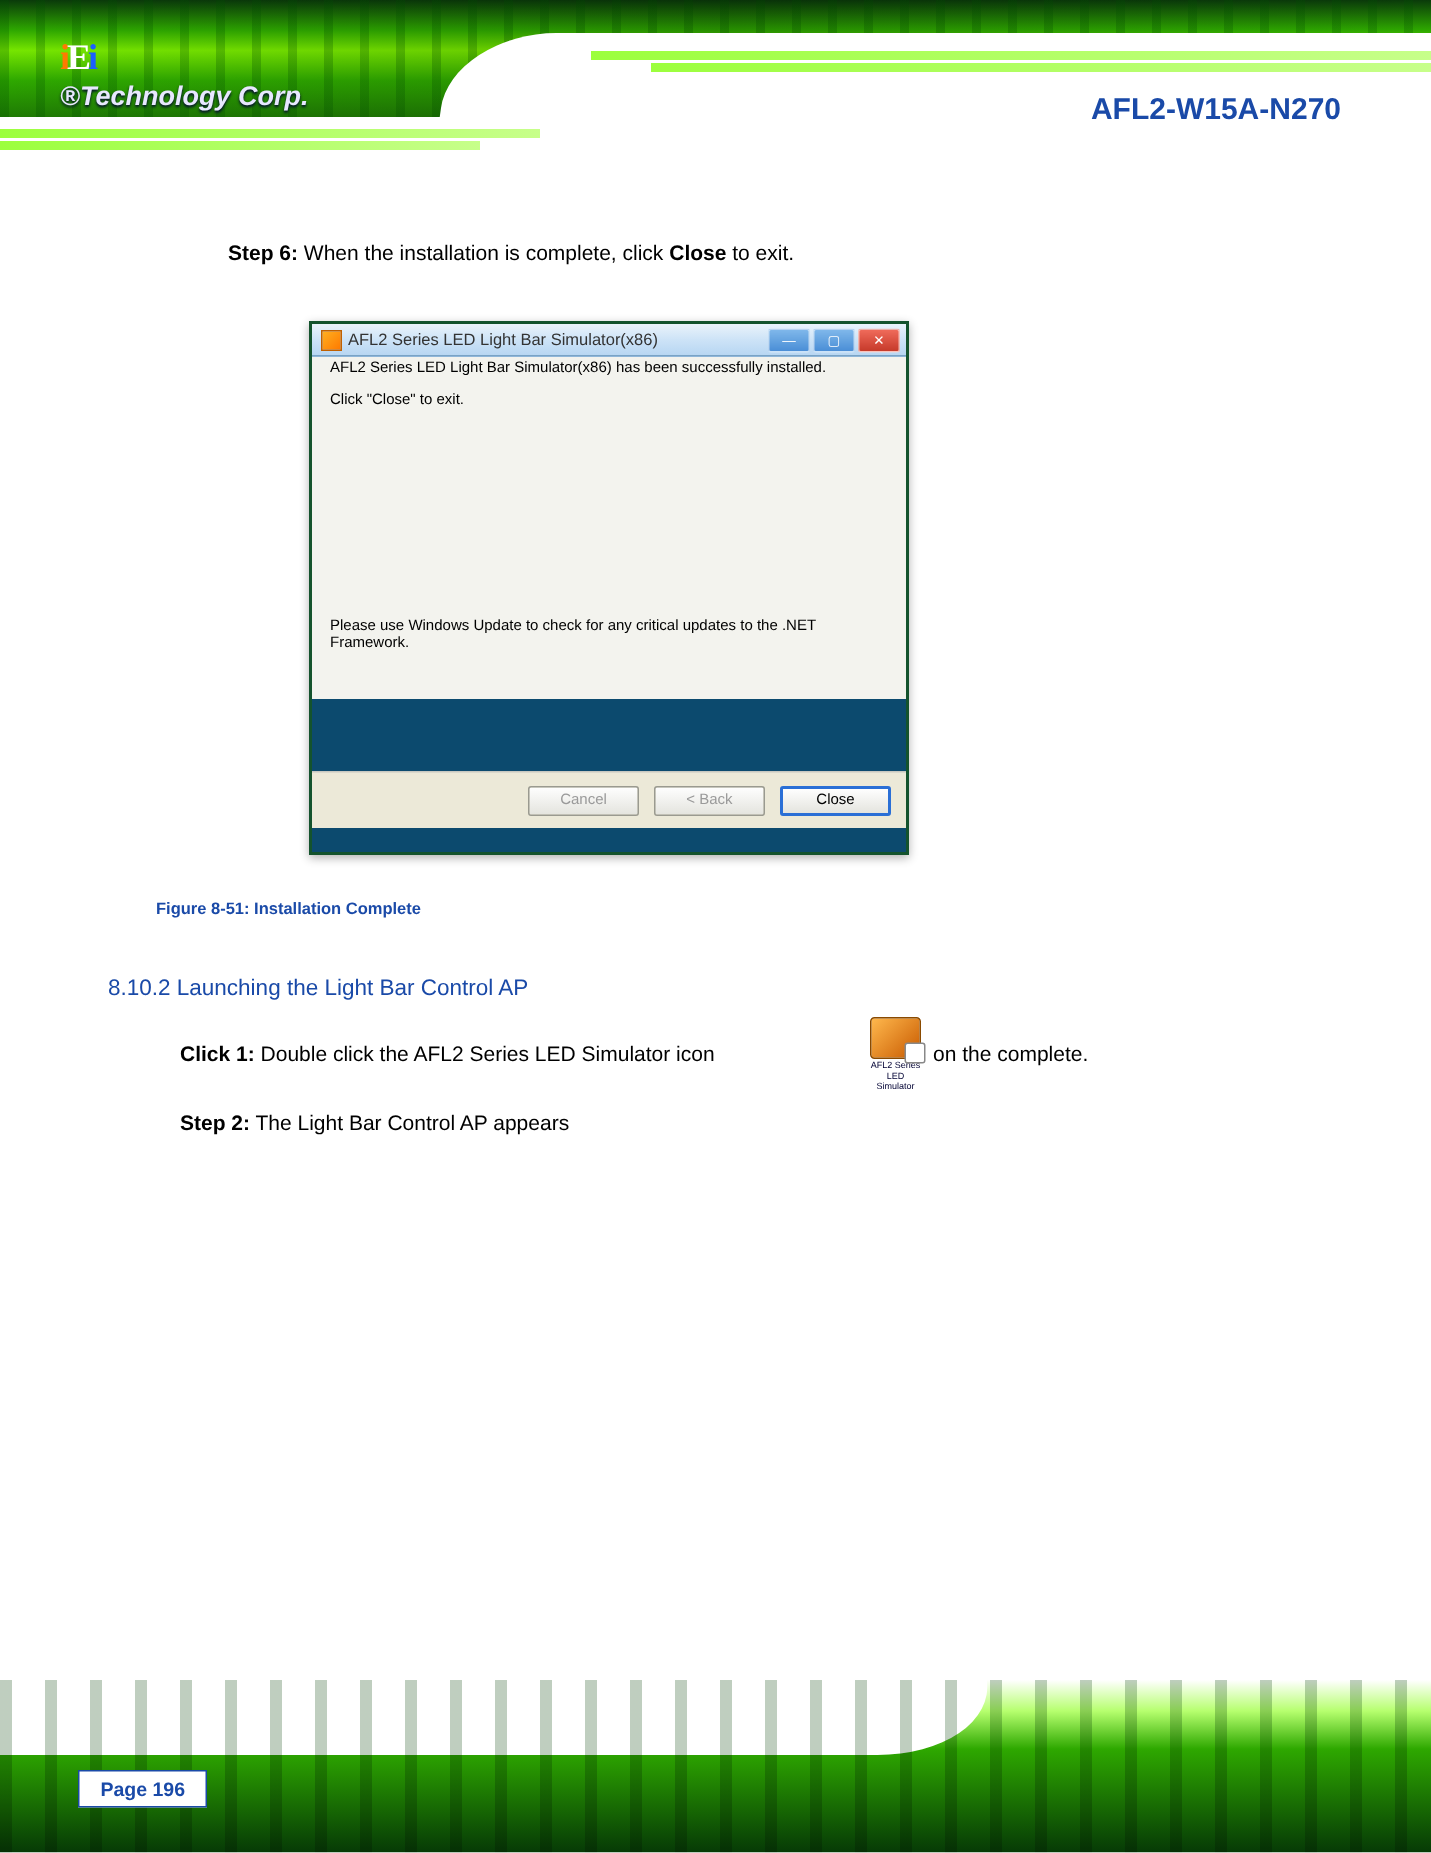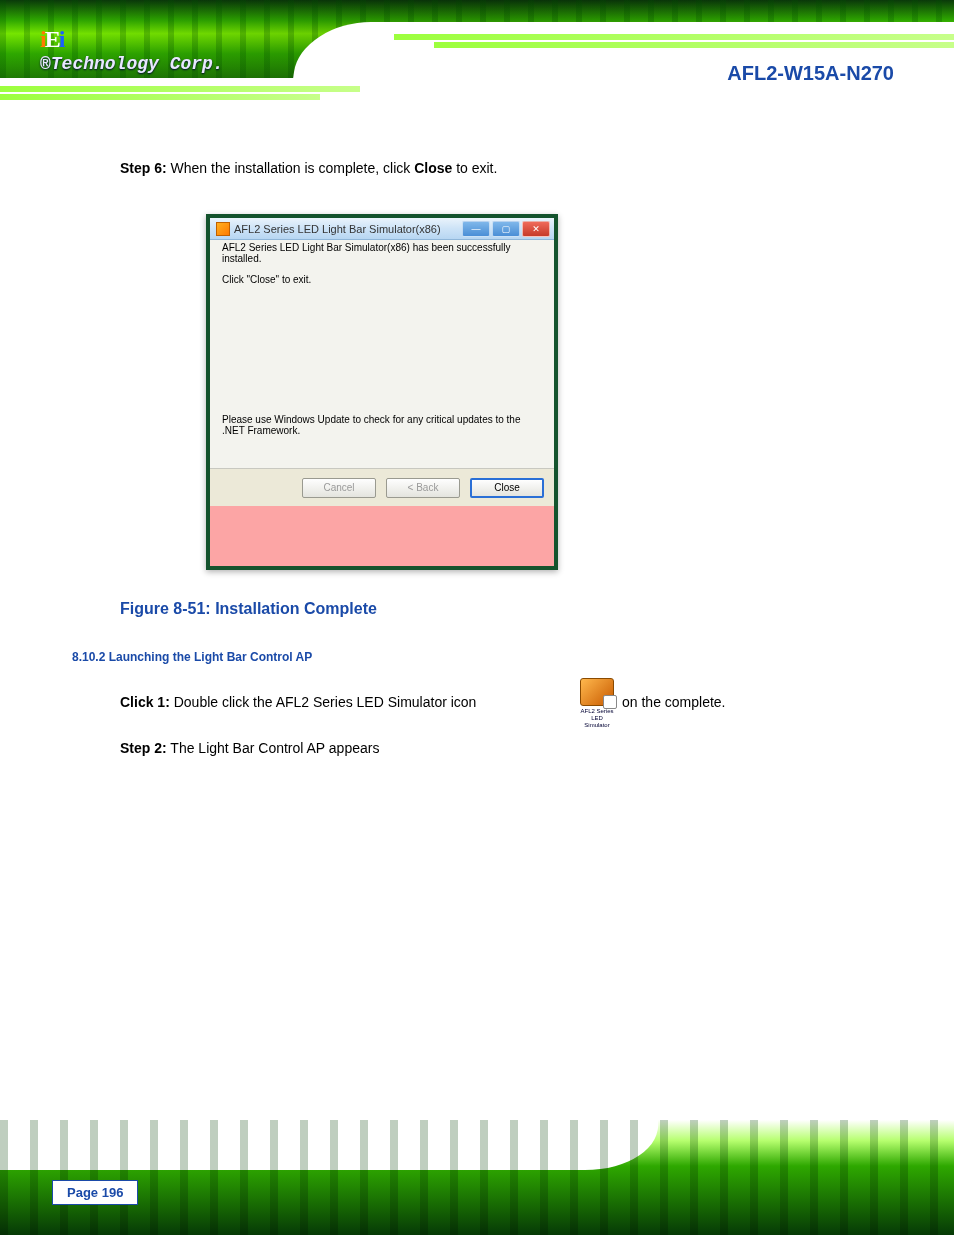--- a/index.html
+++ b/index.html
@@ -47,7 +47,7 @@
   }
   .logo-iei { font-size:24px; line-height:30px; letter-spacing:-2px;}
   .logo-iei .o{color:#ff7a00;} .logo-iei .b{color:#1a5fff;}
-  .logo-tag { font-size:18px; color:#e8e8ff; font-style:italic; font-family:Liberation Mono, monospace; text-shadow:0 1px 2px #003; }
+  .logo-tag { font-size:18px; color:#e8e8ff; font-style:italic; font-family:Liberation Sans, sans-serif; text-shadow:0 1px 2px #003; }
 
   .footer-band {
     position:absolute; left:0; right:0; bottom:0; height:115px;

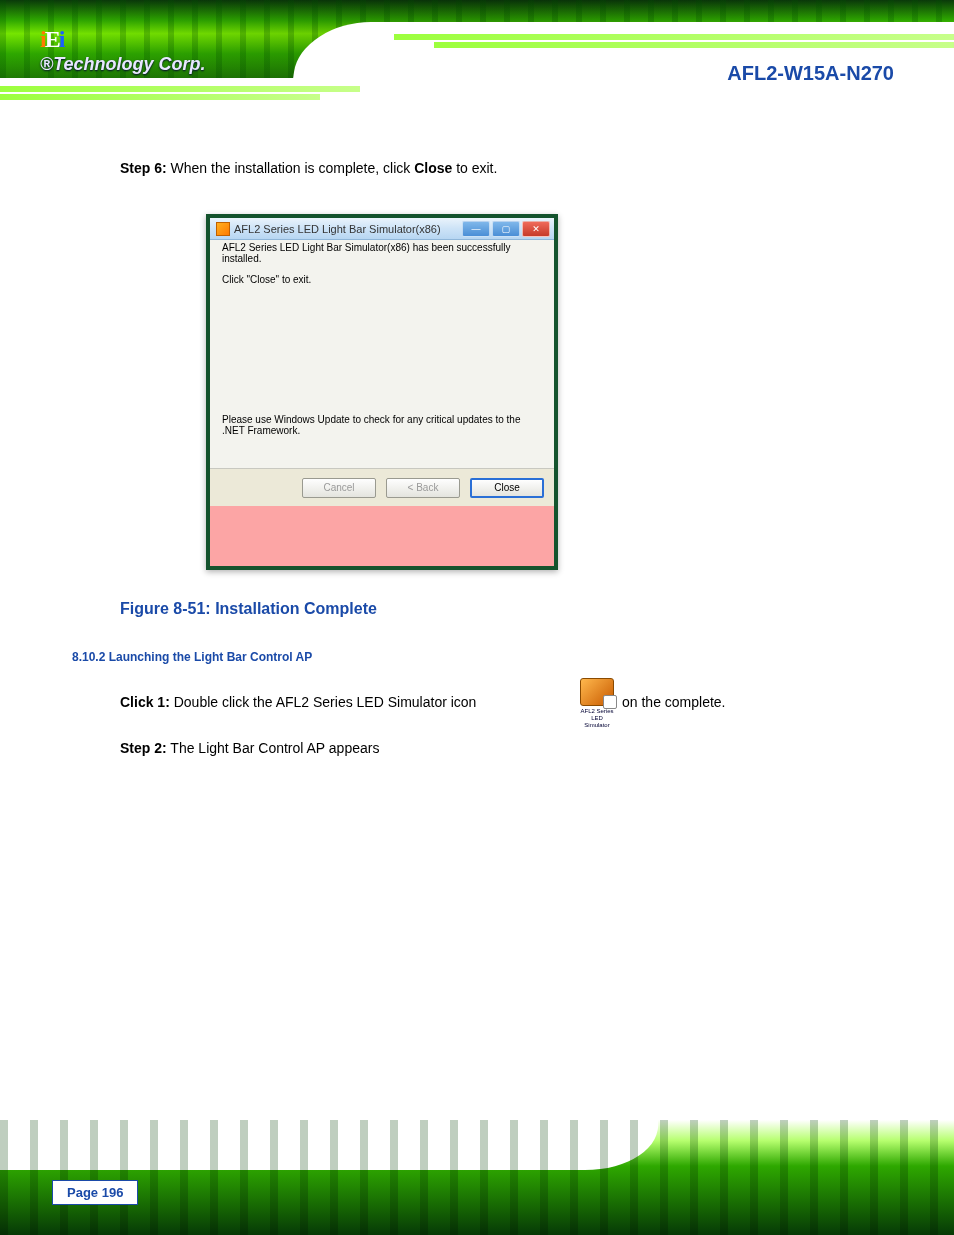--- a/index.html
+++ b/index.html
@@ -73,7 +73,7 @@
   .step-text {
     position:absolute; left:120px; font-size:14px; color:#000;
   }
-  .step6 { top:160px; }
+  .step6 { top:160px;margin-left:32px; }
   .step6 b{font-weight:bold;}
   .fig-caption {
     position:absolute; left:120px; top:600px;

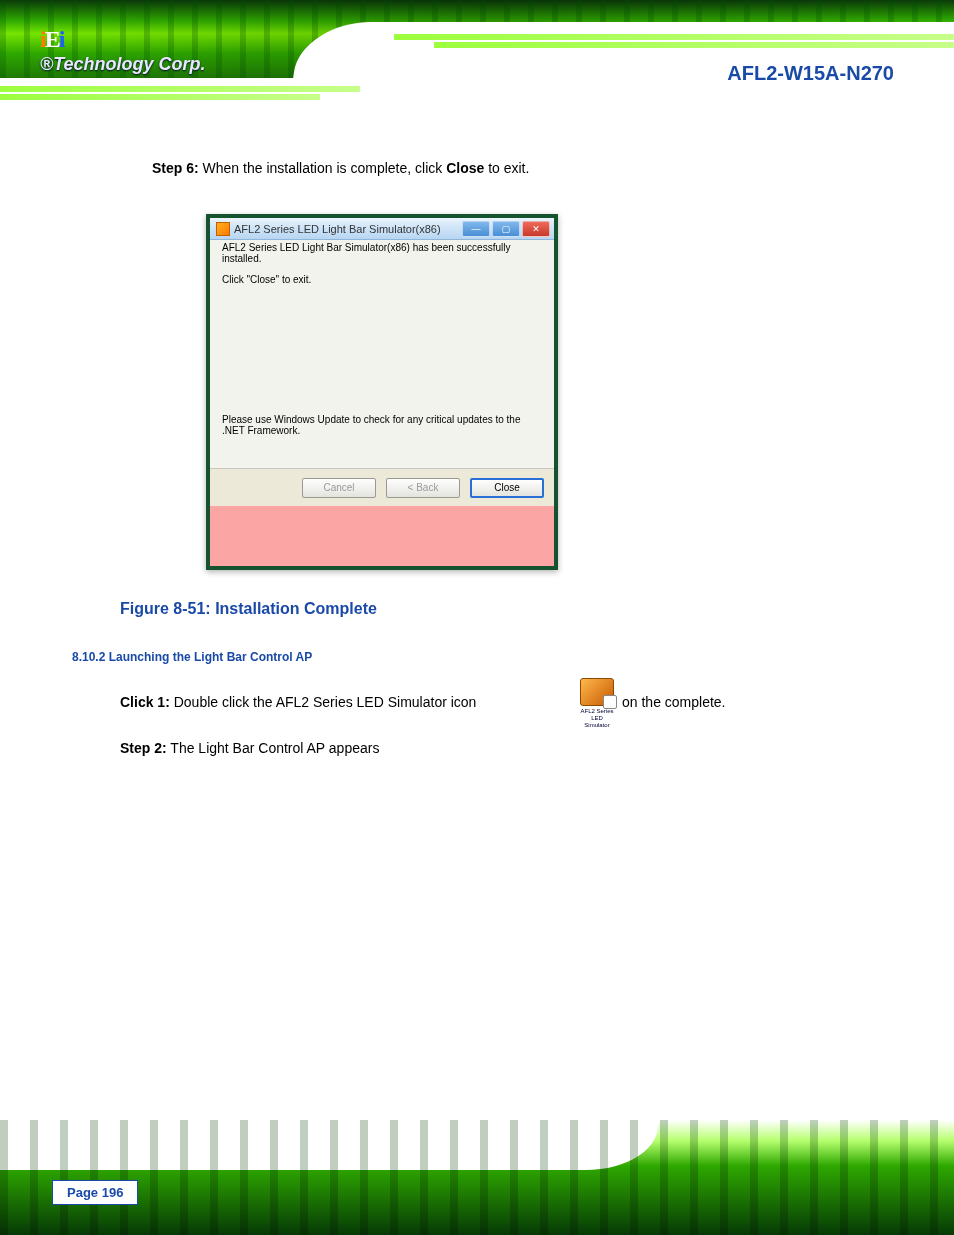--- a/index.html
+++ b/index.html
@@ -109,9 +109,9 @@
   
   .dialog {
     position:absolute; left:206px; top:214px;
-    width:352px; height:356px;
-    border:4px solid #14532d;
-    background:#fca5a5;
+    width:400px; height:356px;
+    border:2px solid #14532d;
+    background:#0c4a6e;
     box-shadow:0 2px 6px rgba(0,0,0,0.3);
     font-size:11px;
   }

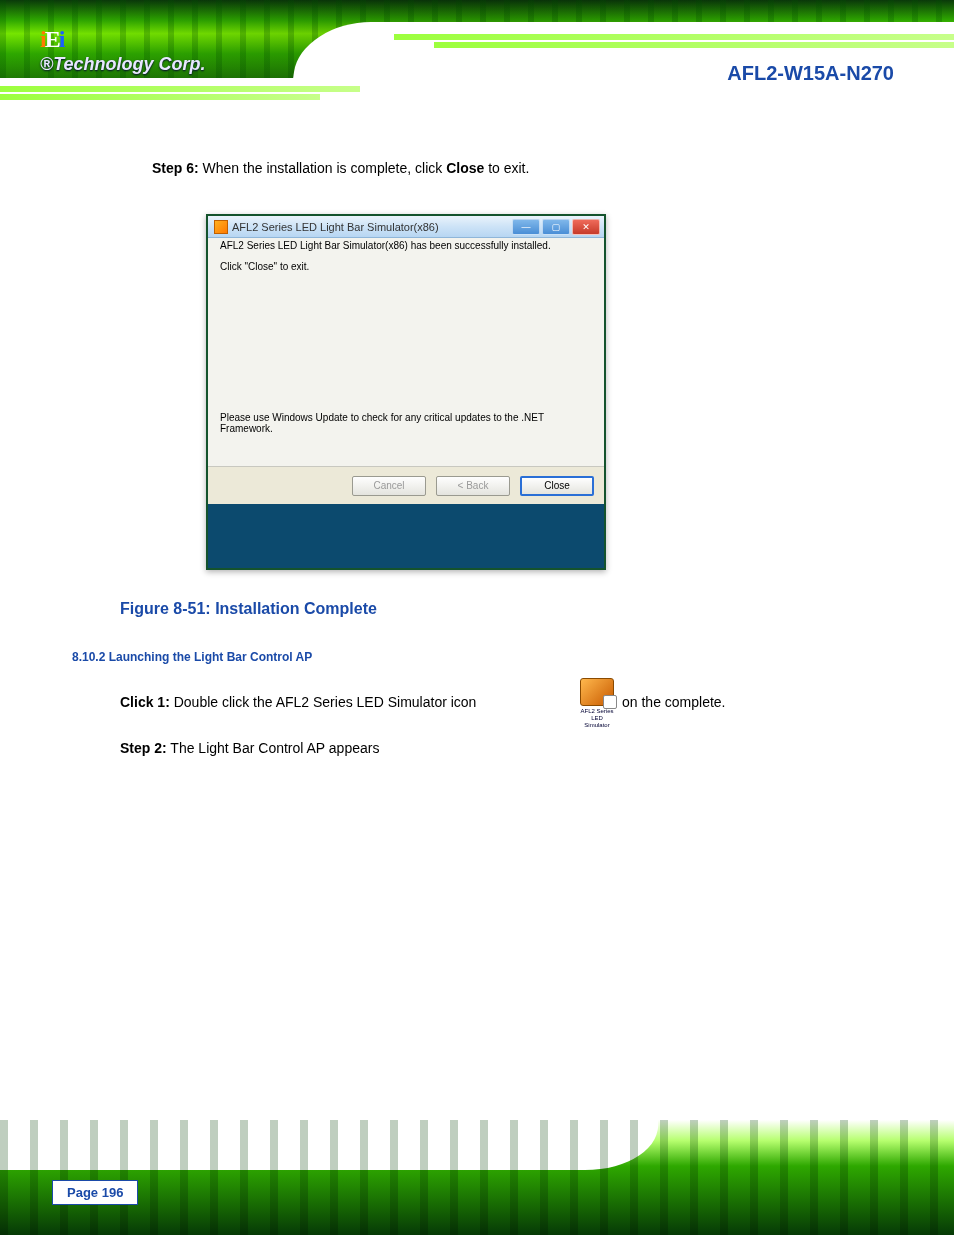--- a/index.html
+++ b/index.html
@@ -164,7 +164,7 @@
   .button-bar{
     height:38px; border-top:1px solid #c8c8c0;
     display:flex; justify-content:flex-end; align-items:center;
-    padding-right:10px; gap:10px; background:#ece9d8;
+    padding-right:10px; gap:10px; background:#ece9d8;margin-top:48px;
   }
   .btn {
     width:74px; height:20px; font-size:10px;

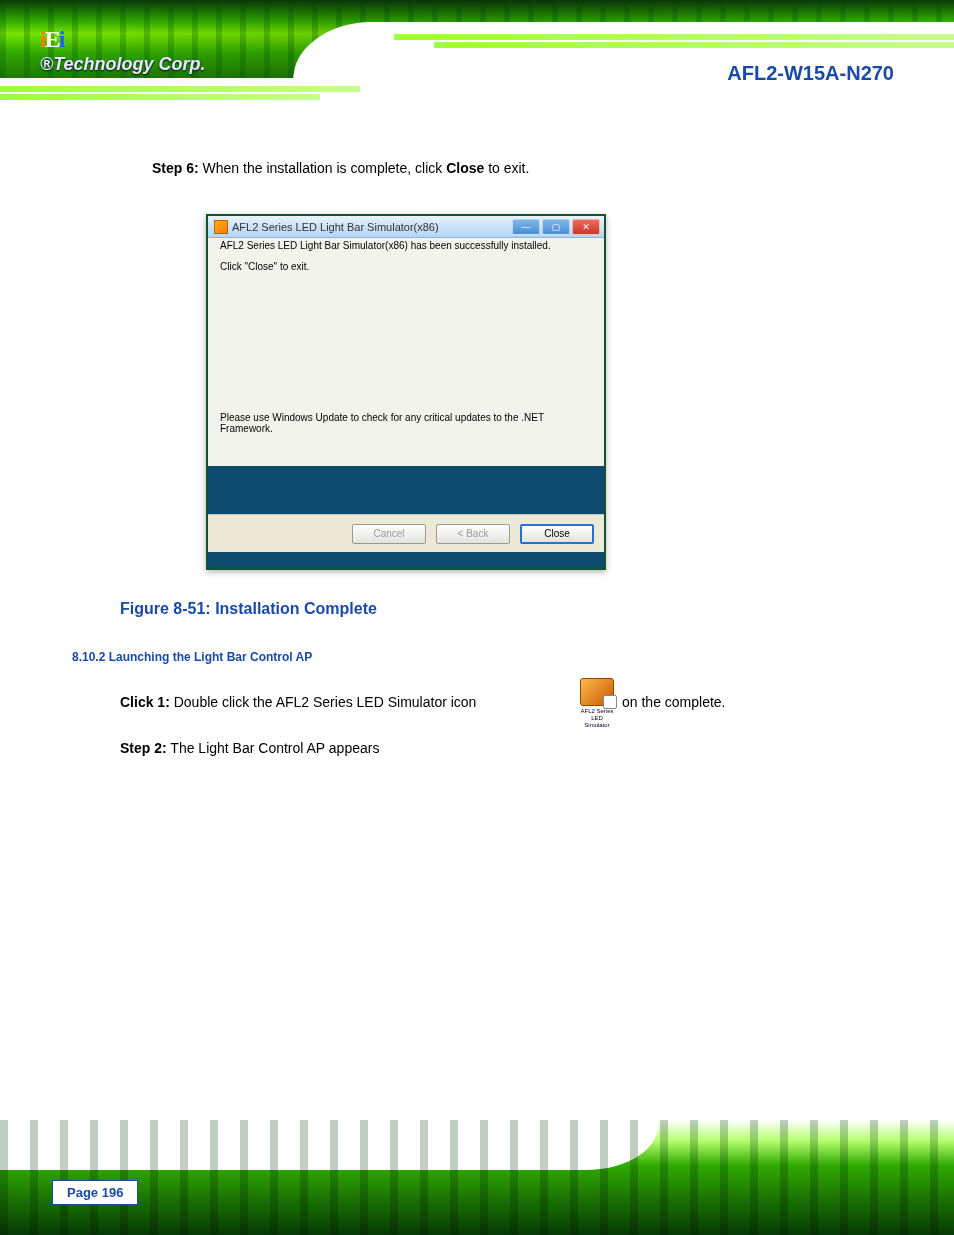--- a/index.html
+++ b/index.html
@@ -76,8 +76,8 @@
   .step6 { top:160px;margin-left:32px; }
   .step6 b{font-weight:bold;}
   .fig-caption {
-    position:absolute; left:120px; top:600px;
-    color:#1a4aa8; font-size:16px; font-weight:bold;
+    position:absolute; left:104px; top:600px;
+    color:#1a4aa8; font-size:11px; font-weight:bold;
   }
   .section-title {
     position:absolute; left:72px; top:650px;

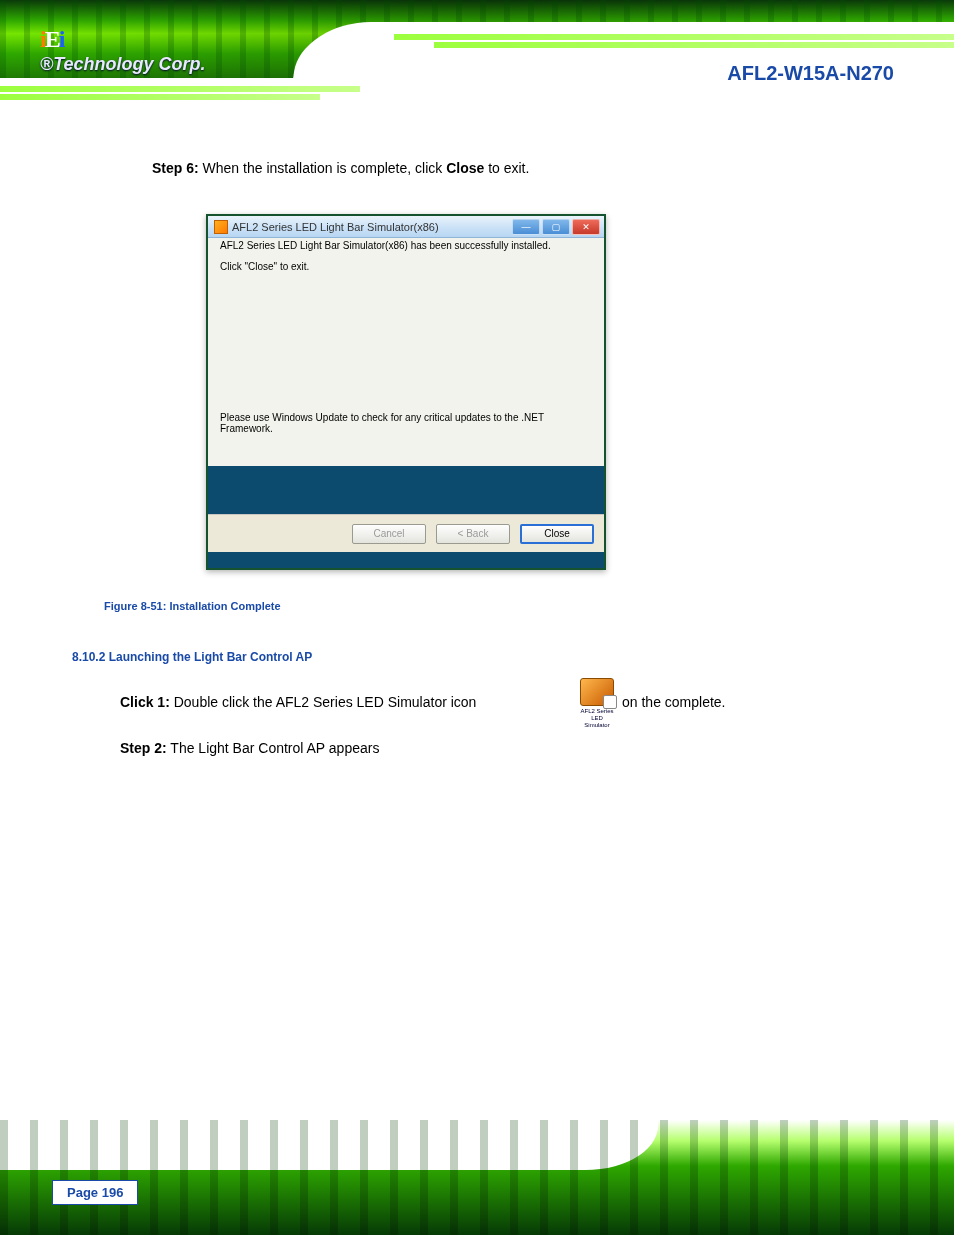--- a/index.html
+++ b/index.html
@@ -81,7 +81,7 @@
   }
   .section-title {
     position:absolute; left:72px; top:650px;
-    color:#1a4aa8; font-size:12px; font-weight:bold;
+    color:#1a4aa8; font-size:15px; font-weight:normal;
   }
   .step1 { position:absolute; left:120px; top:694px; font-size:14px;}
   .desktop-icon {

